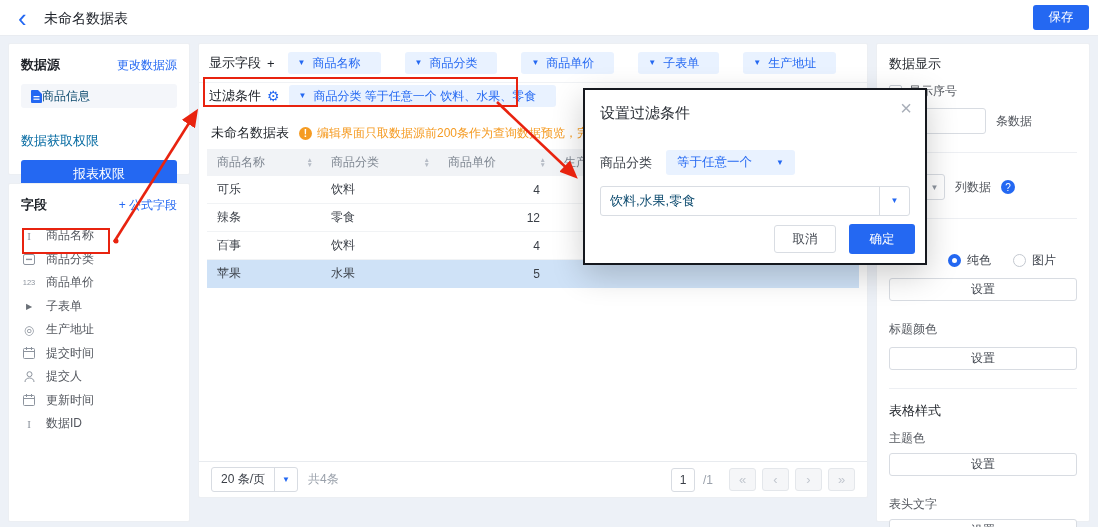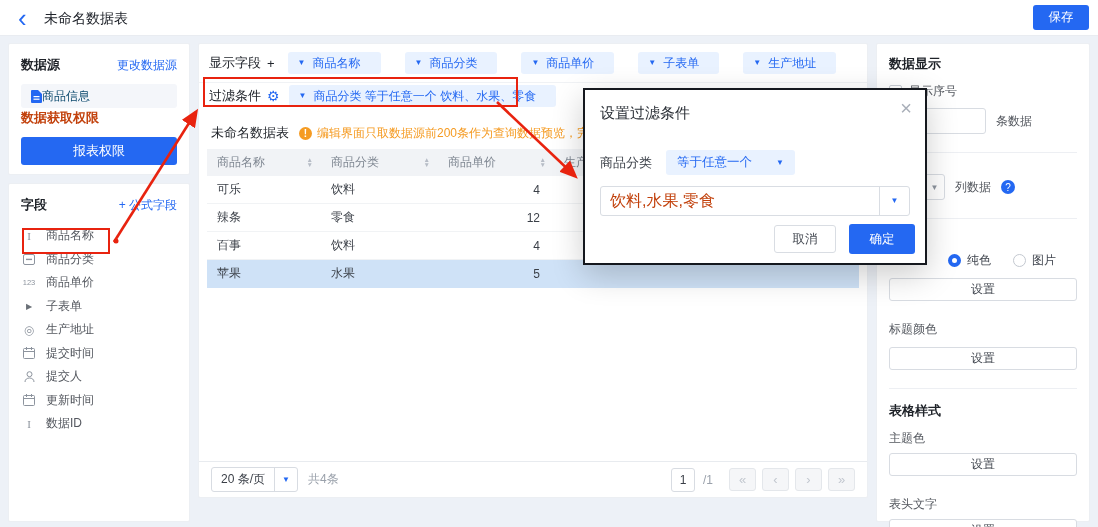--- a/index.html
+++ b/index.html
@@ -66,7 +66,7 @@
 
   
   .rc{left:876px;top:43px;width:214px;height:479px;padding:11px 12px}
-  .sect{font-size:13px;font-weight:bold;color:#1f2329}
+  .sect{font-size:13px;font-weight:normal;color:#1f2329}
   .cbrow{margin-top:10px;display:flex;align-items:center;gap:7px;color:#53575e;cursor:pointer}
   .cbox{width:13px;height:13px;border:1px solid #c8cdd4;border-radius:2px;background:#fff;flex:none}
   .inprow{margin-top:8px;display:flex;align-items:center;gap:10px;color:#53575e}

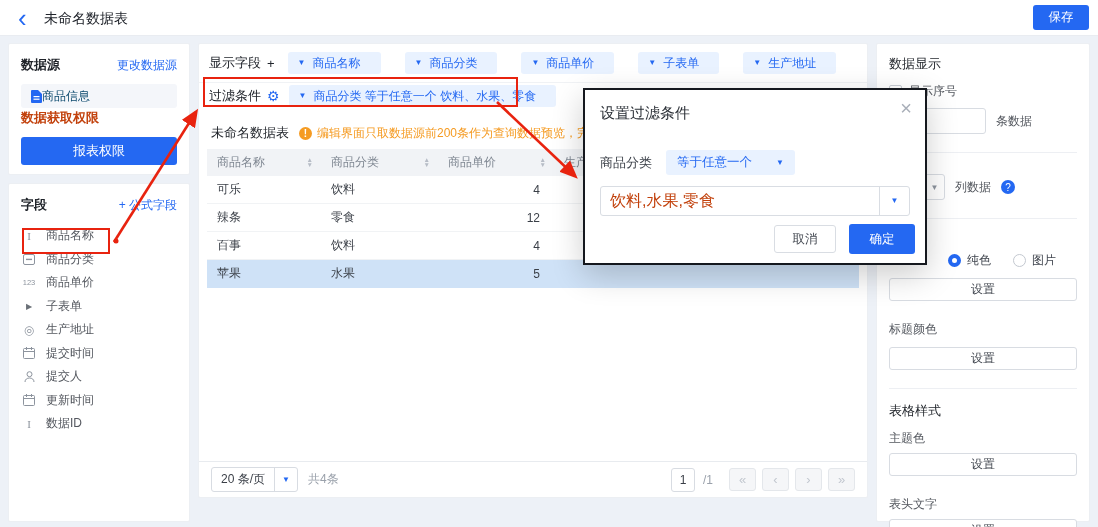--- a/index.html
+++ b/index.html
@@ -20,7 +20,7 @@
   .ph-title{font-size:13px;font-weight:bold;color:#1f2329}
   .bluelink{font-size:12px;color:#2468f2;cursor:pointer}
   .srcrow{margin-top:10px;height:24px;background:#f4f6fa;border-radius:3px;display:flex;align-items:center;gap:0;padding:0 10px;color:#0c4a6e}
-  .permtitle{margin-top:1px;font-size:13px;font-weight:bold;color:#c2410c}
+  .permtitle{margin-top:24px;font-size:13px;font-weight:normal;color:#0369a1}
   .permbtn{margin-top:10px;width:100%;height:28px;background:#2468f2;color:#fff;border:none;border-radius:3px;font-size:13px;display:flex;align-items:center;justify-content:center}
   .fldlist{margin-top:10px}
   .fldrow{display:flex;align-items:center;gap:9px;height:23.5px;color:#53575e;cursor:pointer}

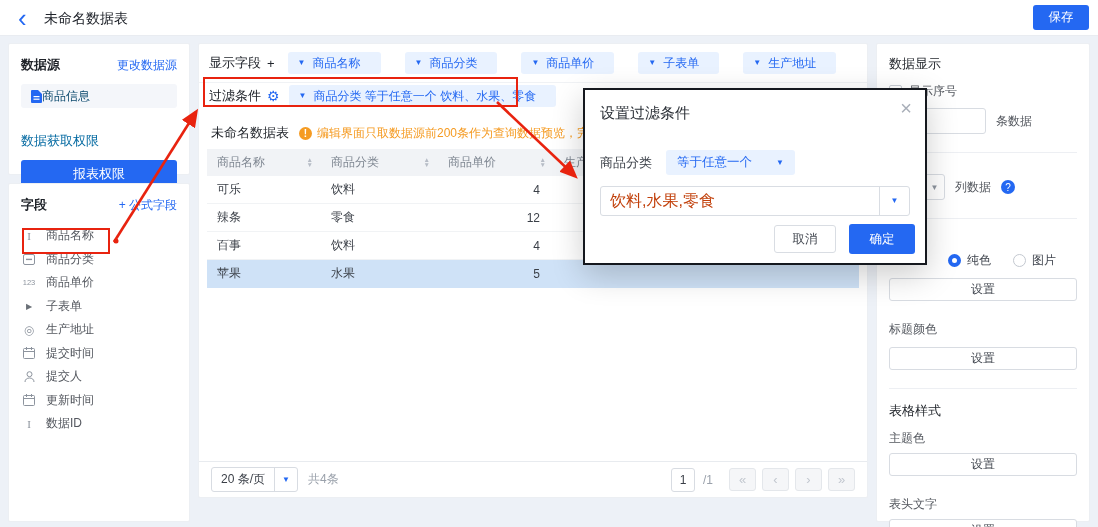--- a/index.html
+++ b/index.html
@@ -92,7 +92,7 @@
   .mfield{position:absolute;left:15px;top:60px;display:flex;align-items:center;gap:14px;color:#3a3f47;font-size:13px}
   .opchip{display:inline-flex;align-items:center;gap:24px;background:#e9f2ff;color:#2468f2;height:25px;padding:0 11px;border-radius:3px;font-size:12.5px;cursor:pointer}
   .minput{position:absolute;left:15px;right:15px;top:96px;height:30px;border:1px solid #d9dde3;border-radius:3px;display:flex;align-items:stretch;background:#fff}
-  .minput .val{flex:1;display:flex;align-items:center;padding-left:9px;color:#c2410c;font-size:16px}
+  .minput .val{flex:1;display:flex;align-items:center;padding-left:9px;color:#0c4a6e;font-size:13px}
   .minput .dd{width:30px;border-left:1px solid #d9dde3;display:flex;align-items:center;justify-content:center;color:#2468f2;cursor:pointer}
   .mfoot{position:absolute;right:10px;bottom:9px;display:flex;gap:13px;align-items:center}
   .cancelbtn{width:62px;height:28px;border:1px solid #d9dde3;border-radius:3px;background:#fff;color:#41464f;font-size:12.5px;display:flex;align-items:center;justify-content:center}

